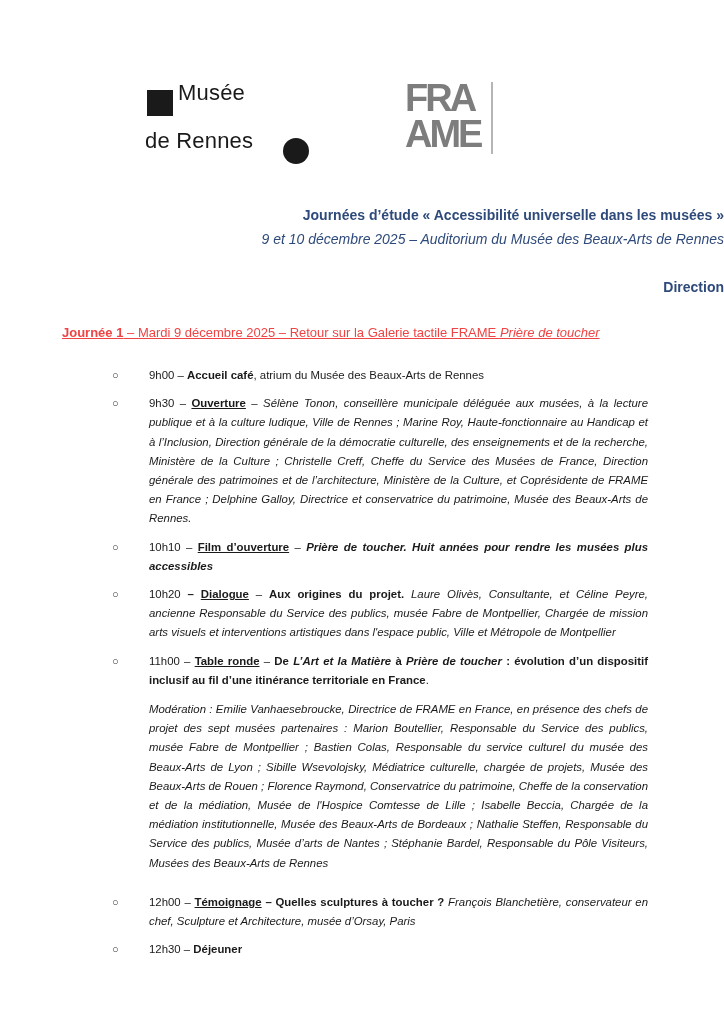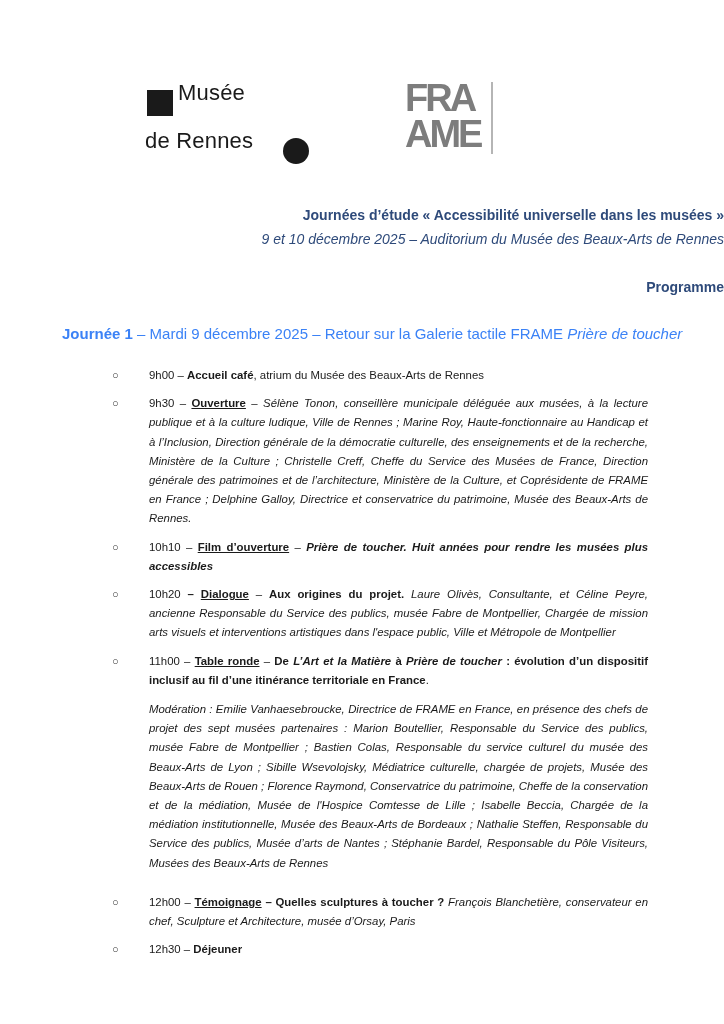--- a/index.html
+++ b/index.html
@@ -59,7 +59,7 @@
 
 <div class="title-blue t1">Journées d’étude « Accessibilité universelle dans les musées »</div>
 <div class="title-blue t2">9 et 10 décembre 2025 – Auditorium du Musée des Beaux-Arts de Rennes</div>
-<div class="title-blue t3">Programme</div>
+<div class="title-blue t3">Direction</div>
 
 <div class="day-title"><b>Journée 1</b><span> – Mardi 9 décembre 2025 – Retour sur la Galerie tactile FRAME </span><i>Prière de toucher</i></div>
 

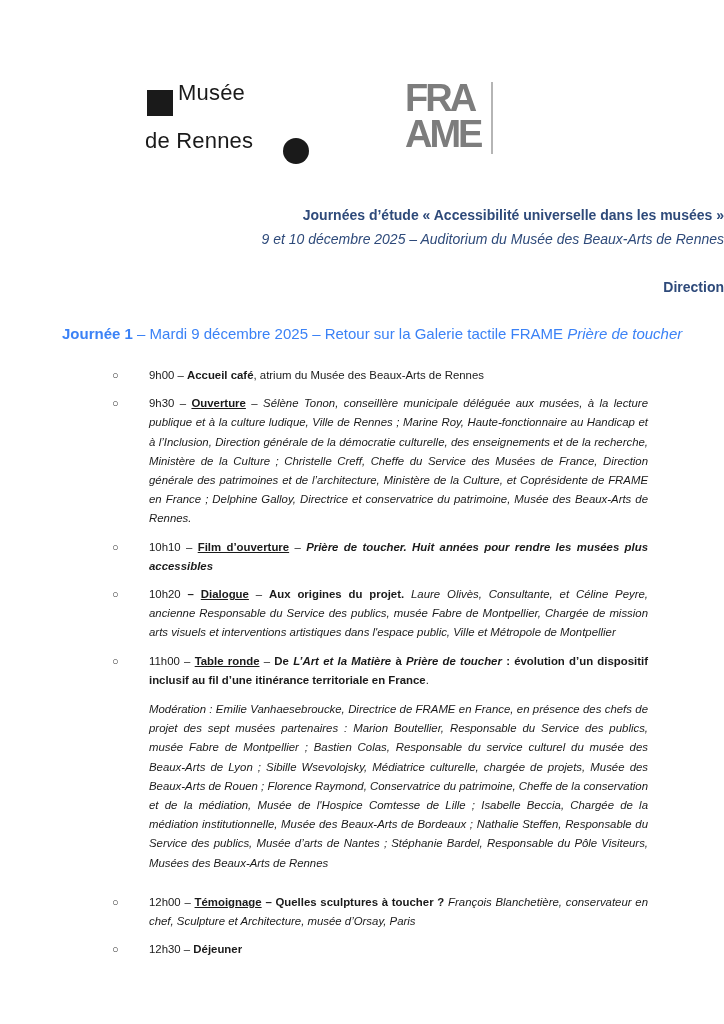--- a/index.html
+++ b/index.html
@@ -27,7 +27,7 @@
   .t1 { top: 207px; font-size: 14px; font-weight: bold; }
   .t2 { top: 231px; font-size: 14px; font-style: italic; }
   .t3 { top: 279px; font-size: 14px; font-weight: bold; }
-  .day-title { position: absolute; left: 62px; top: 325px; font-size: 15px; color: #3b82f6; white-space: nowrap; }
+  .day-title { position: absolute; left: 62px; top: 325px; font-size: 13px; color: #ef4444; white-space: nowrap; text-decoration: underline; }
   .day-title b { font-weight: bold; }
 
   

